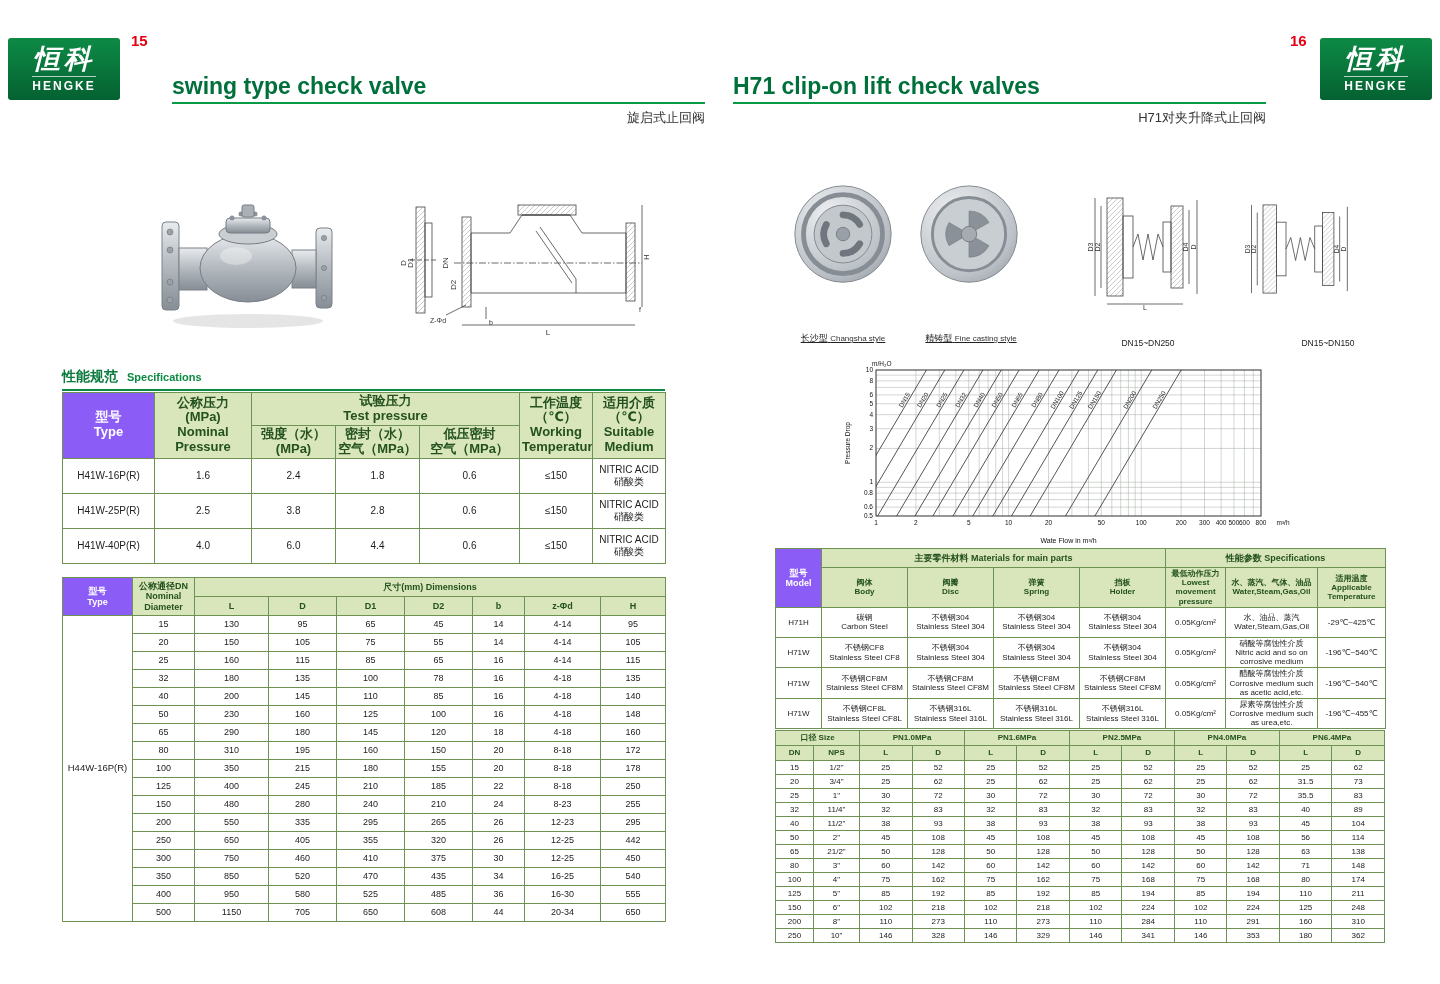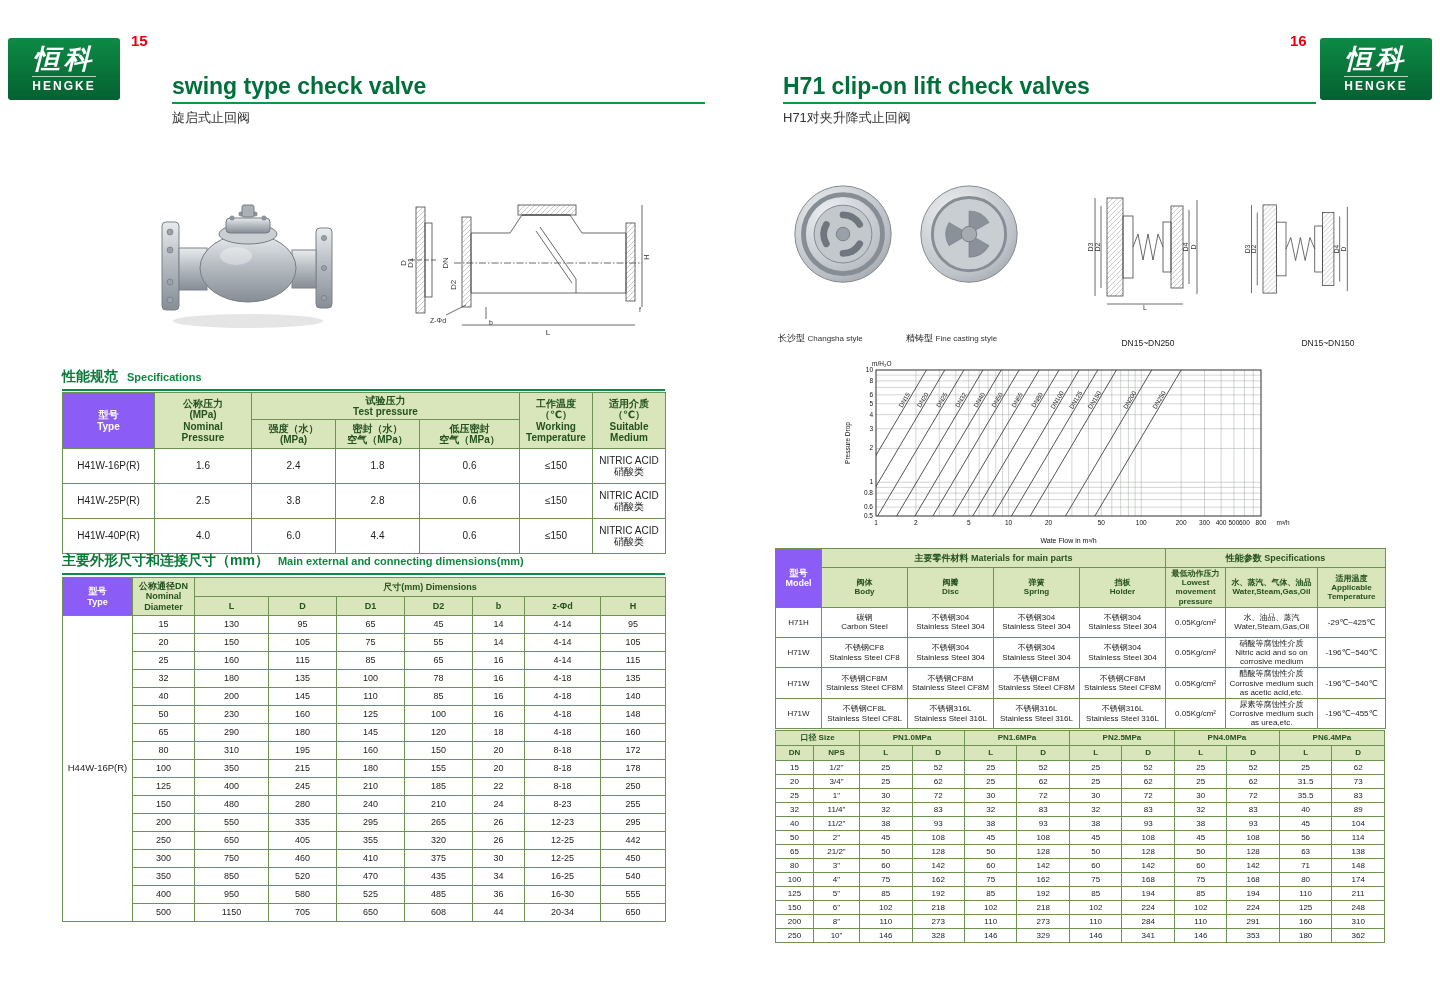--- a/index.html
+++ b/index.html
@@ -78,7 +78,7 @@
     <div class="title-zh">旋启式止回阀</div>
   </div>
 
-  <div class="title-block" style="left:783px;width:533px">
+  <div class="title-block" style="left:733px;width:533px">
     <div class="title-en">H71 clip-on lift check valves</div>
     <div class="title-rule"></div>
     <div class="title-zh">H71对夹升降式止回阀</div>

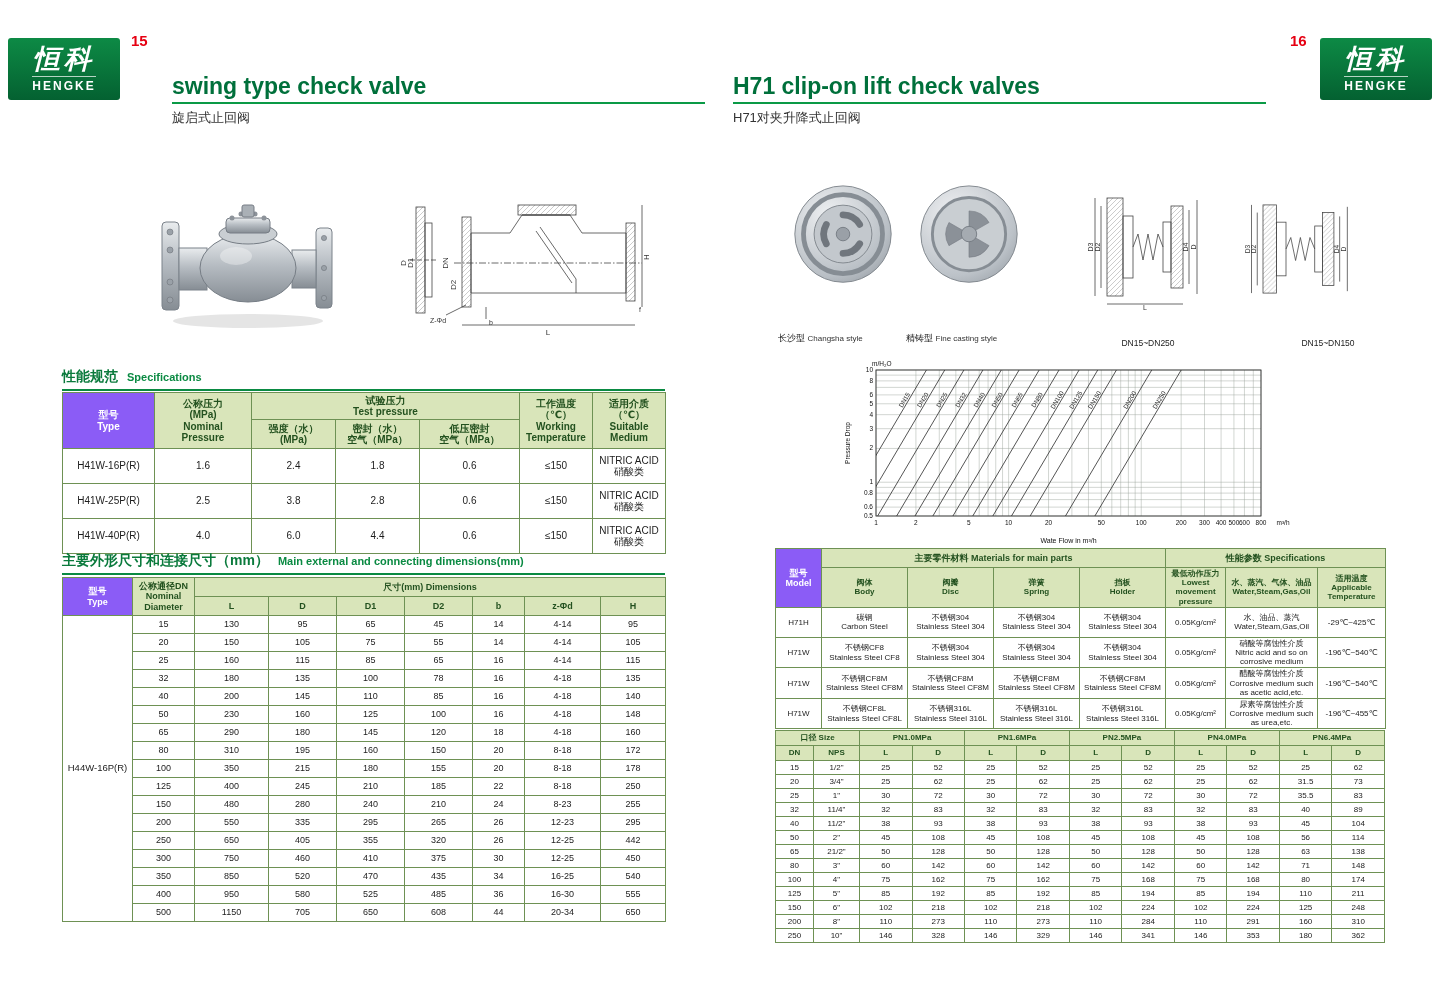--- a/index.html
+++ b/index.html
@@ -17,7 +17,7 @@
   .title-block{position:absolute;top:42px;margin-top:32px;}
   .title-en{font-size:23px;font-weight:bold;color:#00703b;line-height:1.1;}
   .title-rule{height:0;border-bottom:2px solid #0a9a46;margin-top:3px;}
-  .title-zh{font-size:13px;color:#333;margin-top:5px;}
+  .title-zh{font-size:13px;color:#333;margin-top:5px;text-align:right;}
 
   
   .sec-head{position:absolute;display:flex;align-items:baseline;gap:9px;

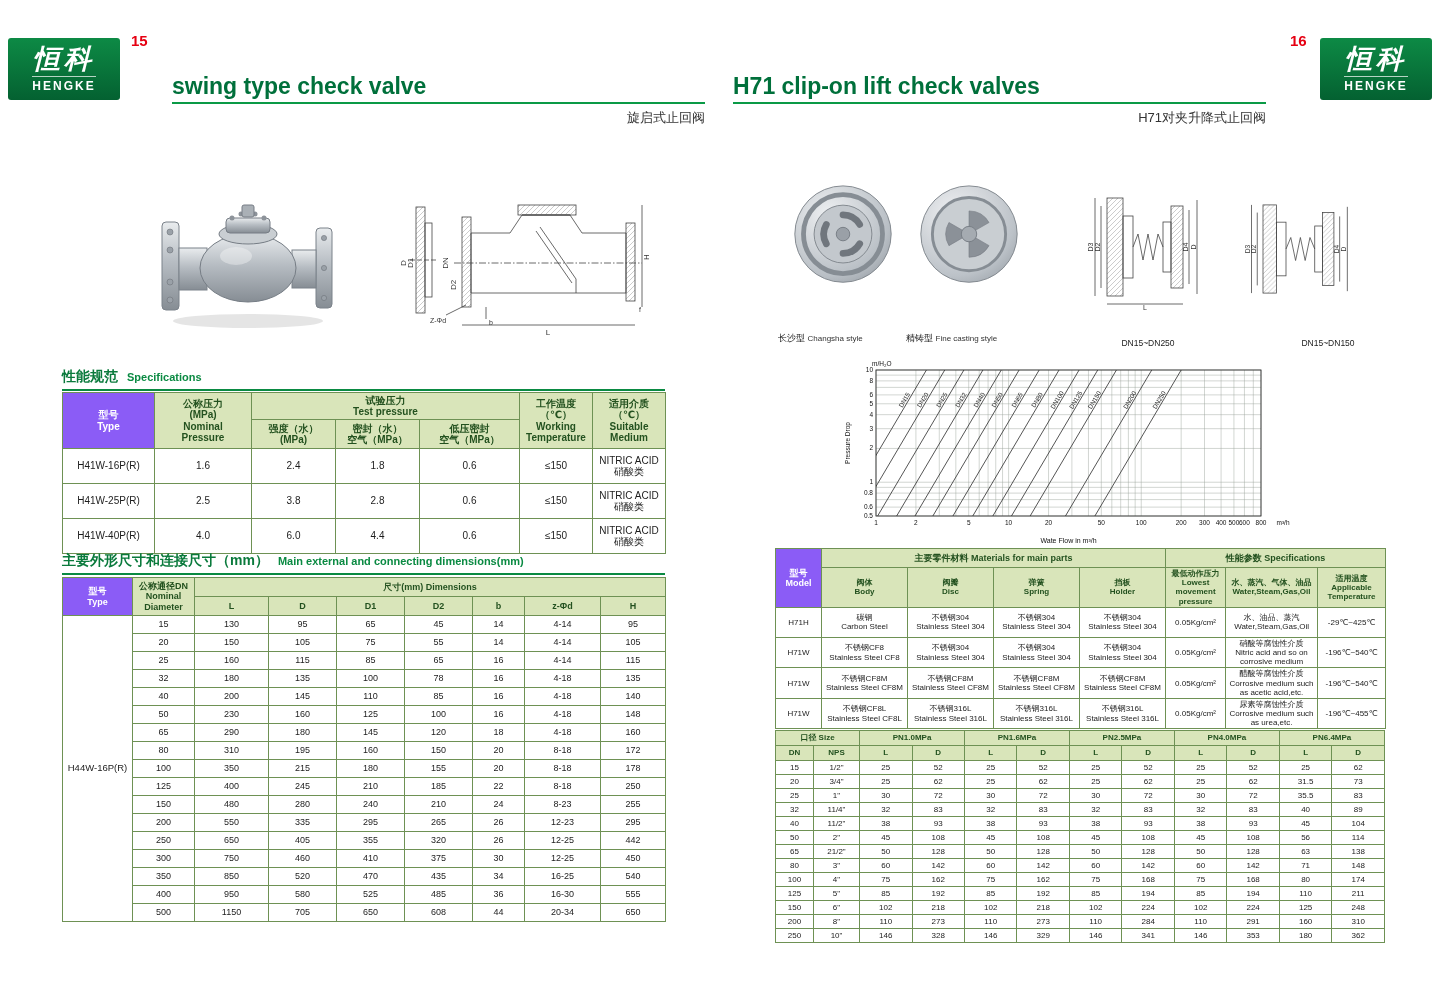--- a/index.html
+++ b/index.html
@@ -56,7 +56,7 @@
   .outform thead th{height:12px;}
   .outform tbody td{height:13px;padding:0 1px;}
 
-  .caption{position:absolute;text-align:left;font-size:9px;color:#222;}
+  .caption{position:absolute;text-align:center;font-size:9px;color:#222;text-decoration:underline;}
   .cap-en{font-size:8px;color:#333;}
   .range-caption{position:absolute;text-align:center;font-size:8.5px;color:#222;}
 

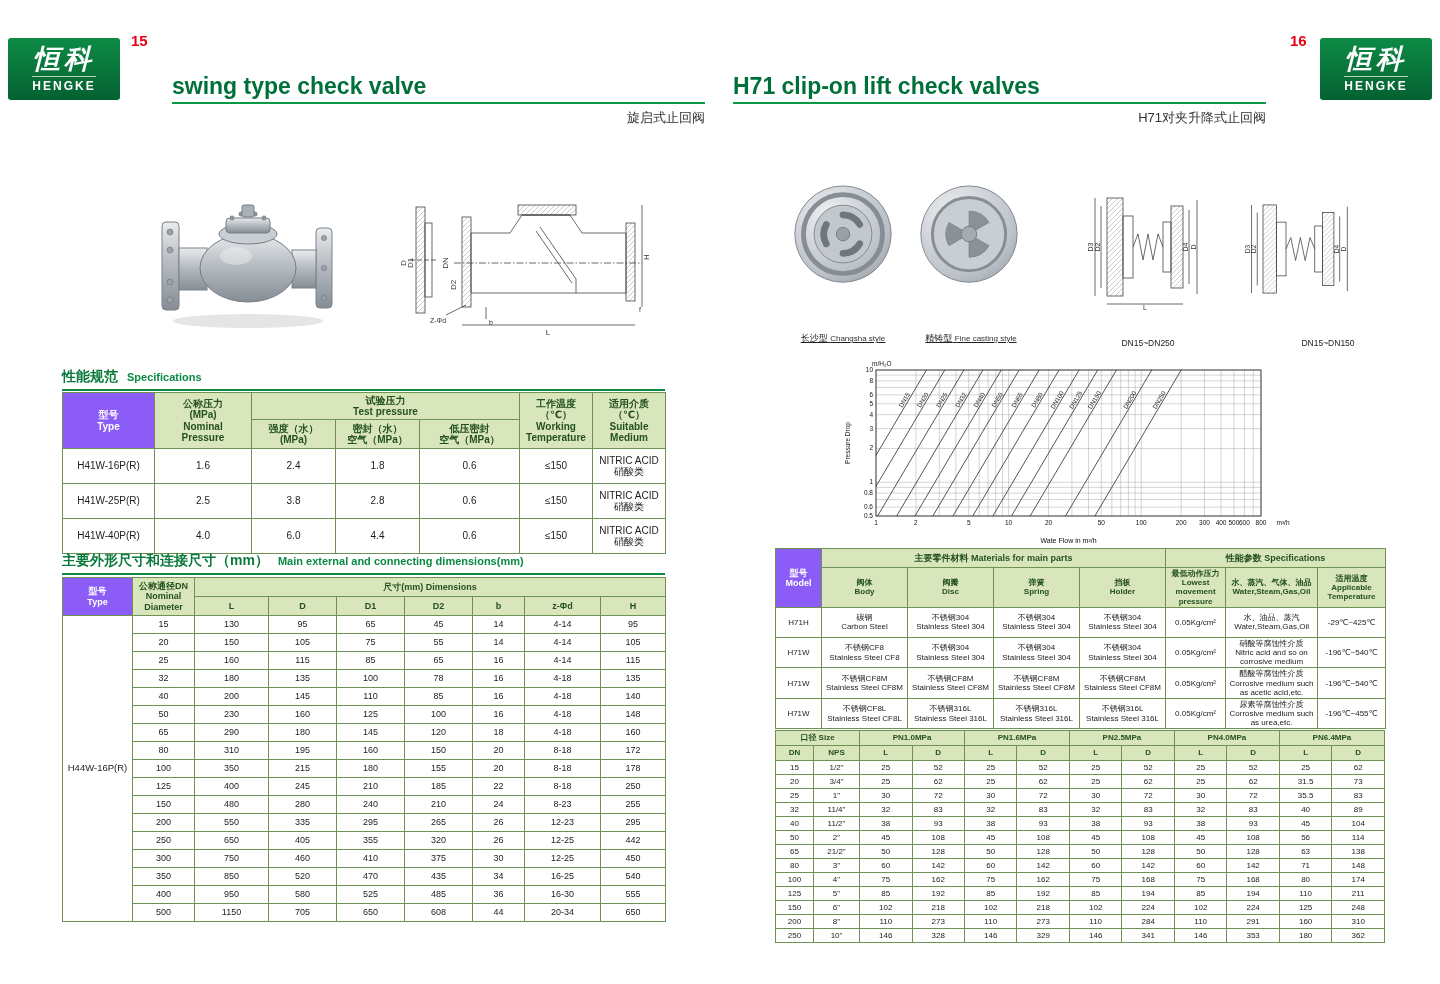--- a/index.html
+++ b/index.html
@@ -36,7 +36,7 @@
   .tbl td{background:#fff;}
 
   .spec{font-size:10px;}
-  .spec th{font-size:10px;}
+  .spec th{font-size:13px;}
   .spec thead tr:first-child th{height:24px;}
   .spec thead tr:nth-child(2) th{height:26px;}
   .spec tbody td{height:32px;}

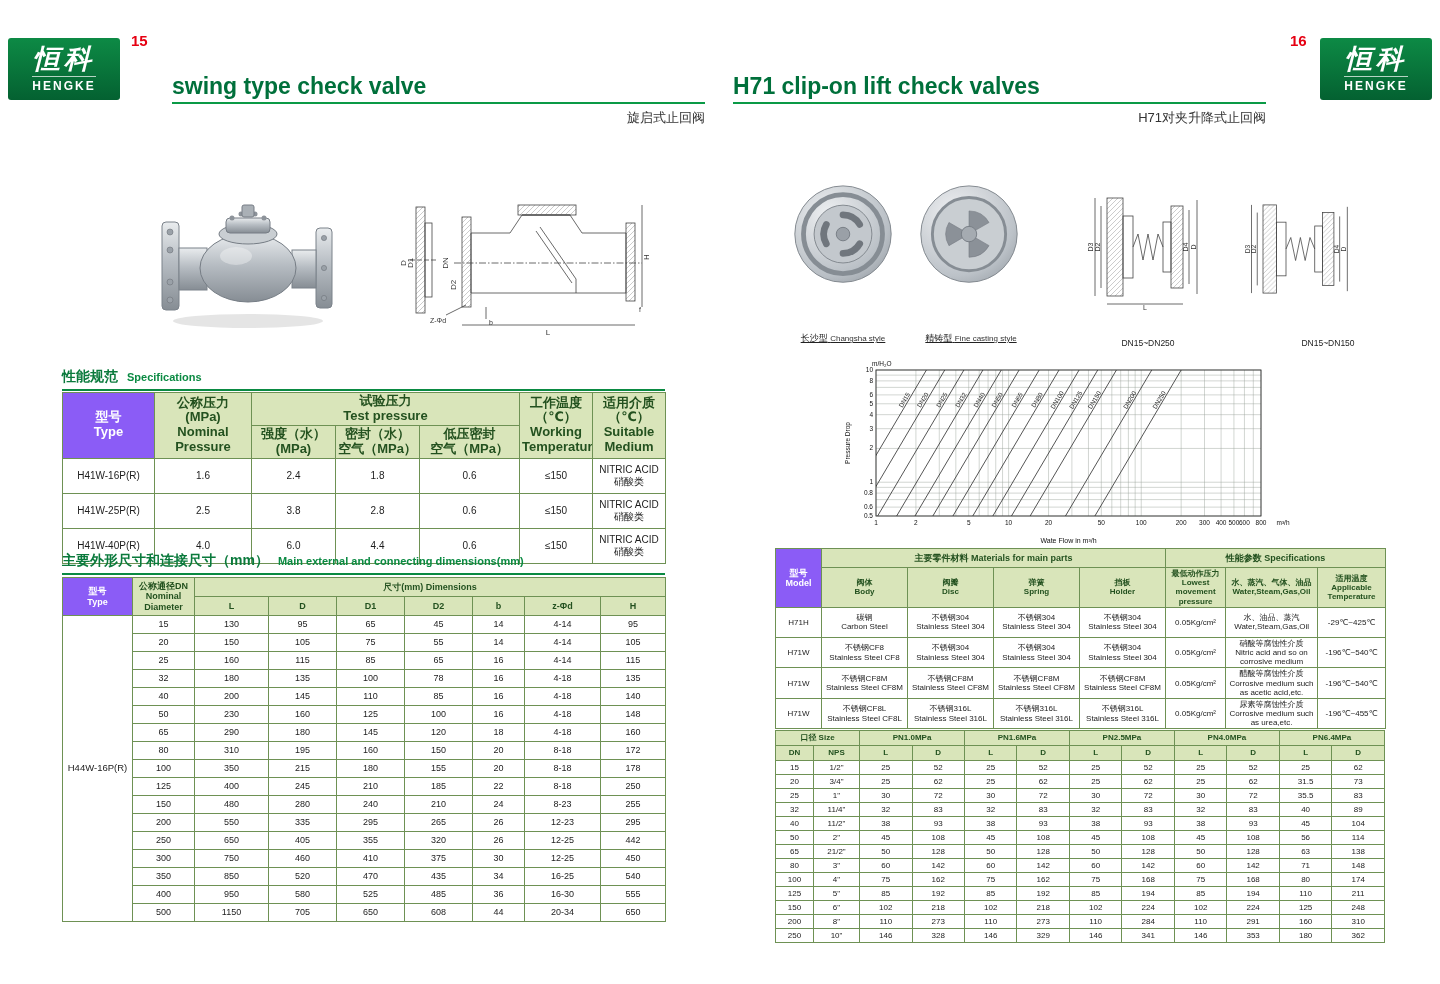--- a/index.html
+++ b/index.html
@@ -234,10 +234,6 @@
     </table>
   </div>
 
-  <div class="sec-head" style="left:62px;top:552px;width:603px">
-    <span class="sec-zh">主要外形尺寸和连接尺寸（mm）</span>
-    <span class="sec-en">Main external and connecting dimensions(mm)</span>
-  </div>
 
   <div class="tbl-wrap" style="left:62px;top:577px;width:603px">
     <table class="tbl dims">

